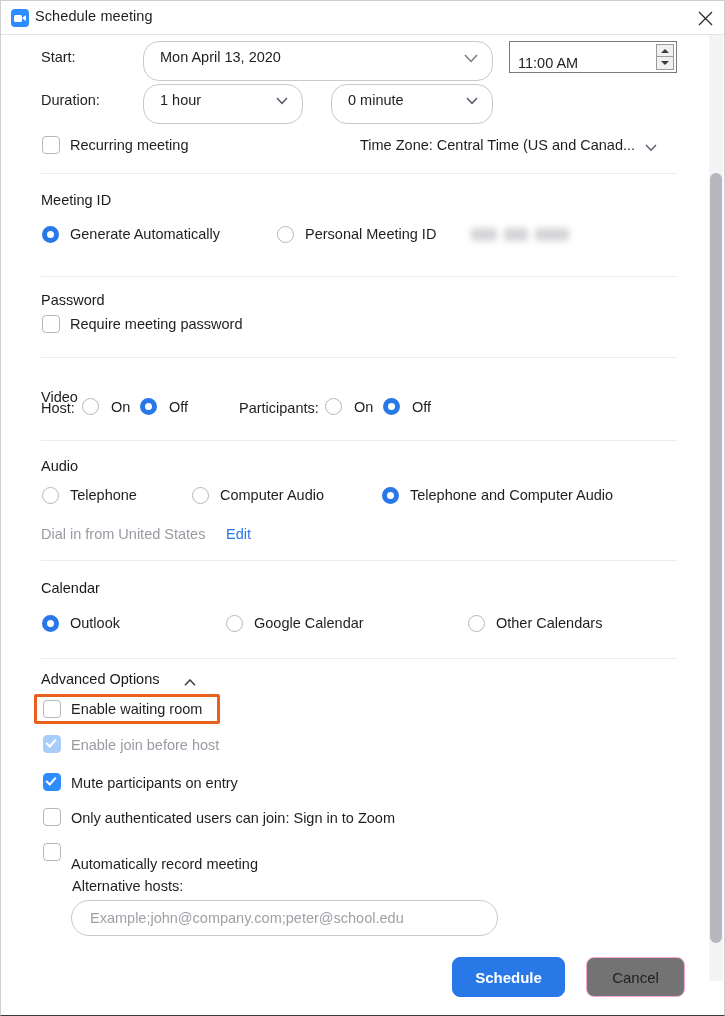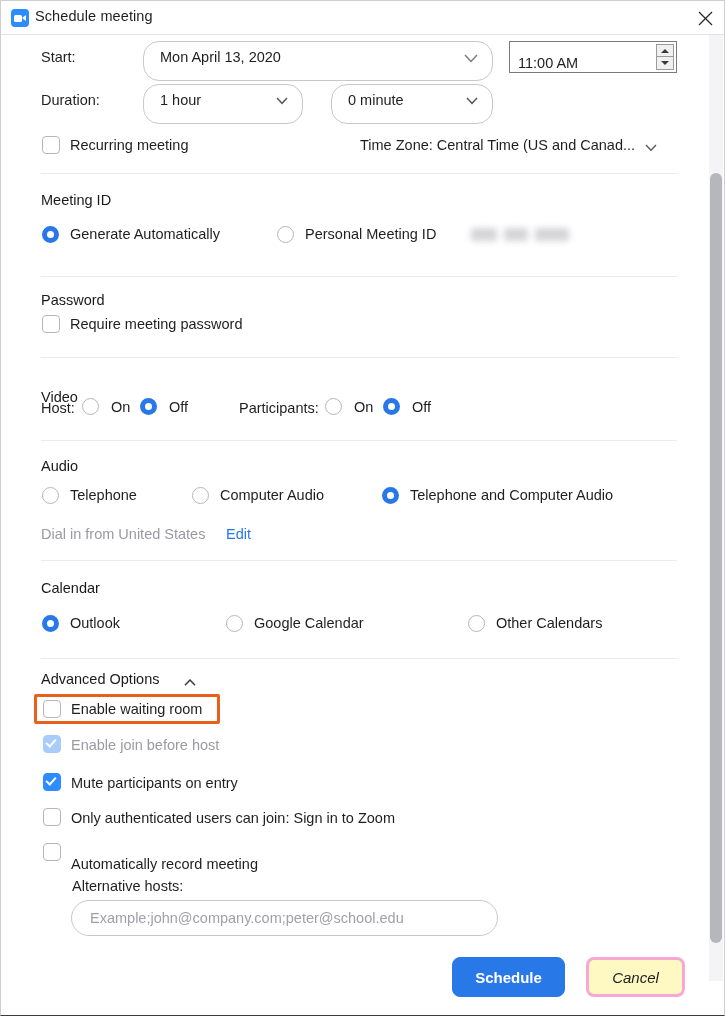--- a/index.html
+++ b/index.html
@@ -281,10 +281,9 @@
     font-weight: bold;
   }
   .btn-secondary {
-    background: #fef9c3;
-    border: 3px solid #f9a8d4;
+    background: #737373;
+    border: 1px solid #f9a8d4;
     color: #1f1f1f;
-    font-style: italic;
   }
 </style>
 </head>

